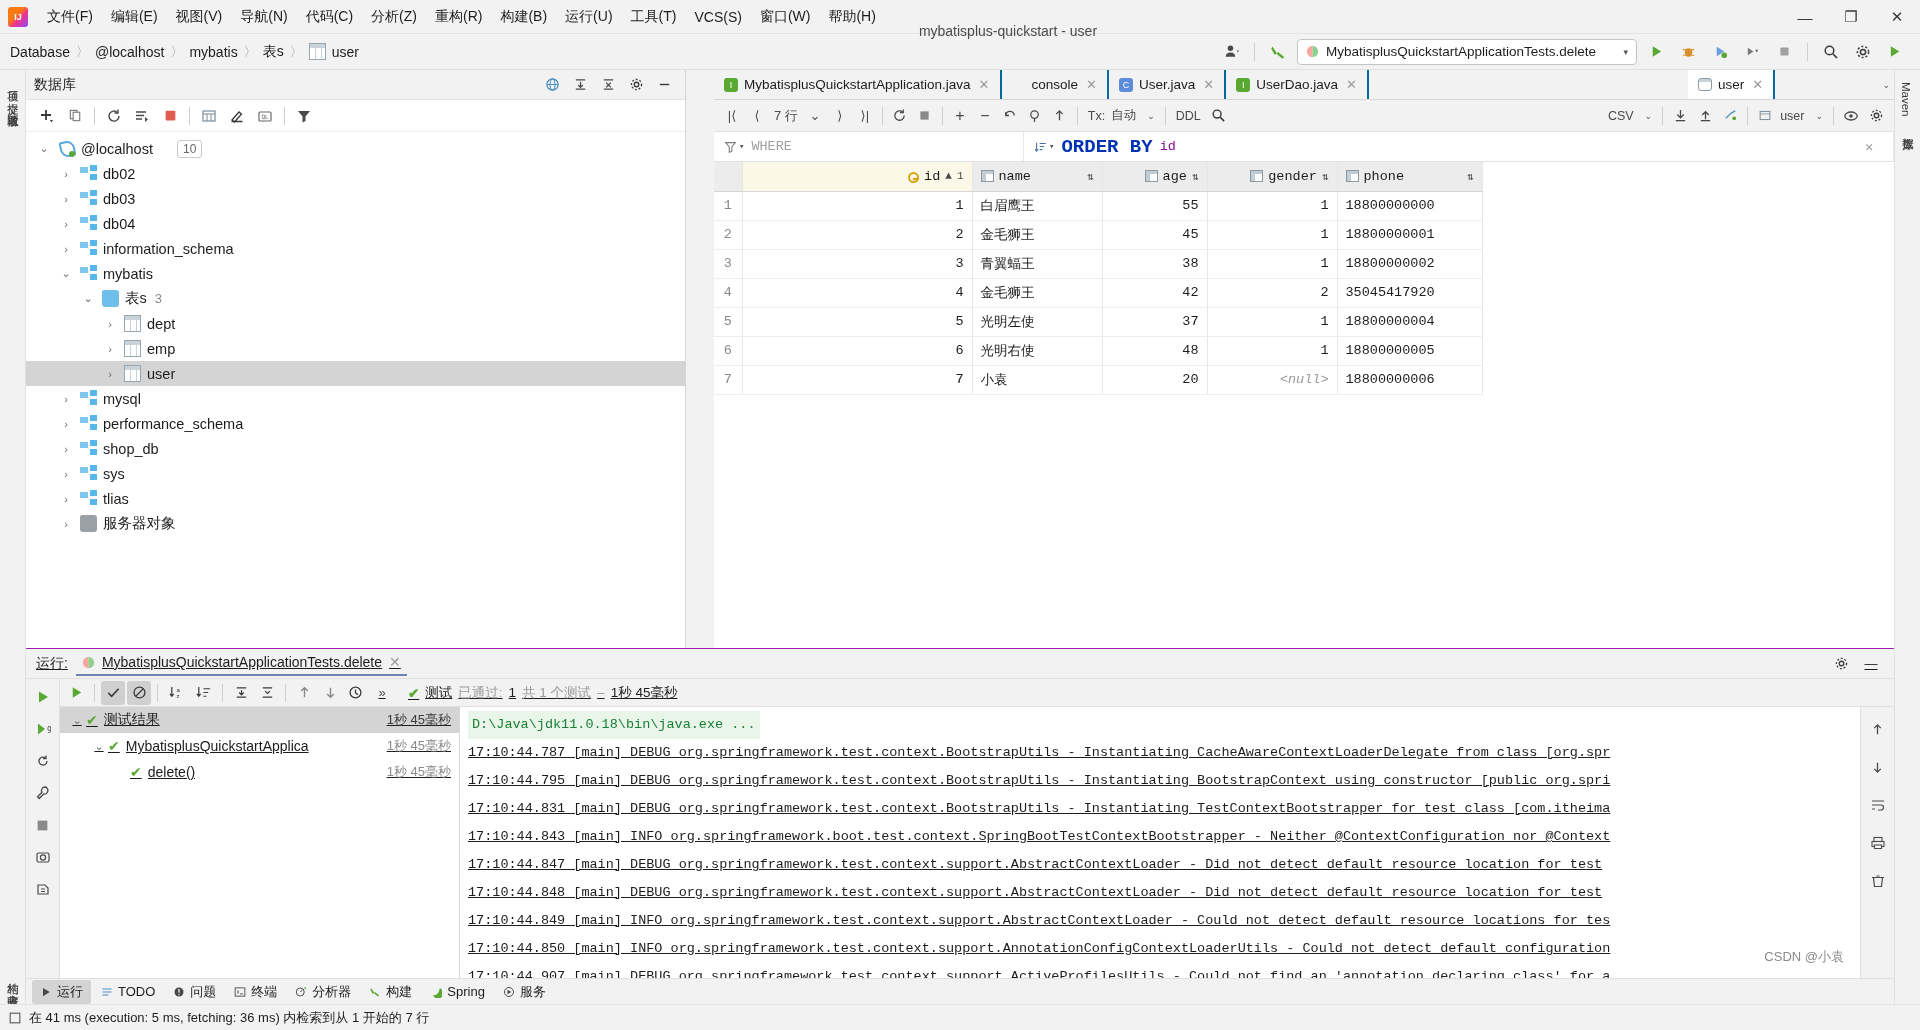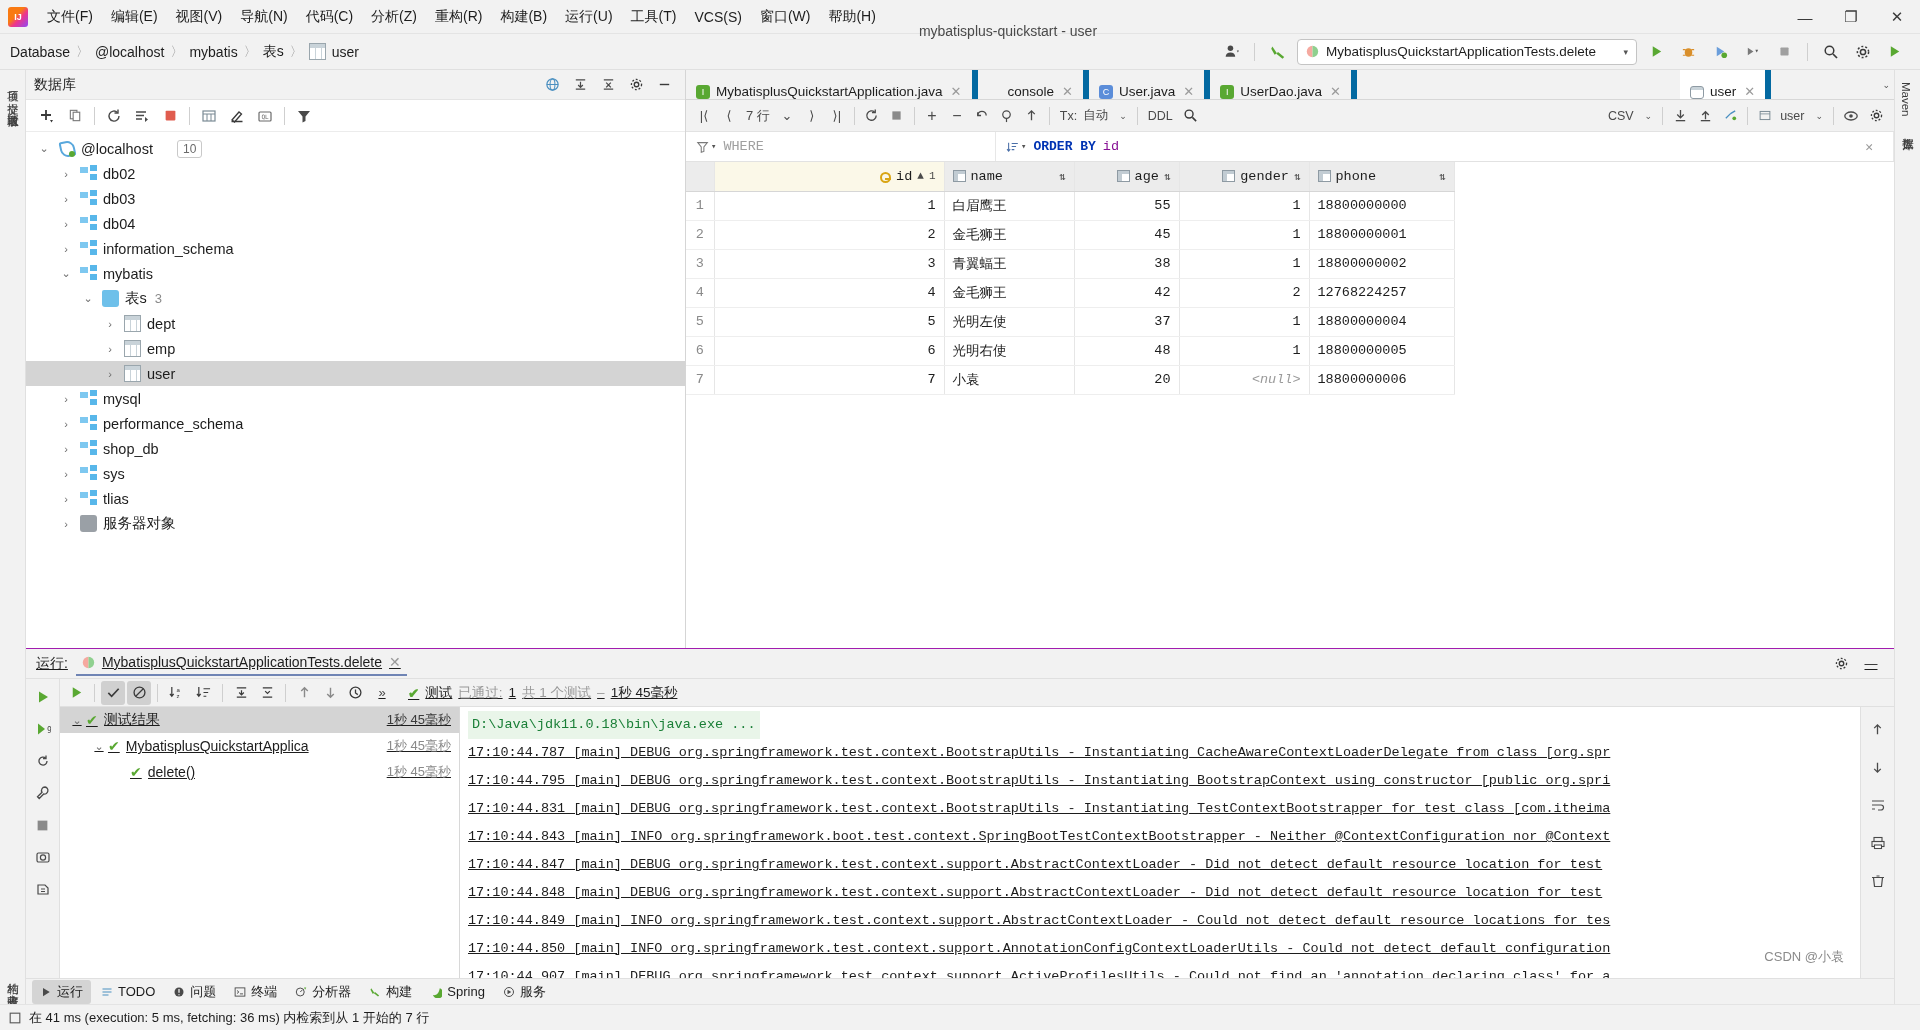--- a/index.html
+++ b/index.html
@@ -70,7 +70,7 @@
   }
 
   .center { flex: 1; display: flex; flex-direction: column; min-width: 0; }
-  .upper { flex: 1; display: flex; min-height: 0; }
+  .upper { flex: 1; display: flex; min-height: 0; gap: 28px; }
 
   
   .dbpanel {

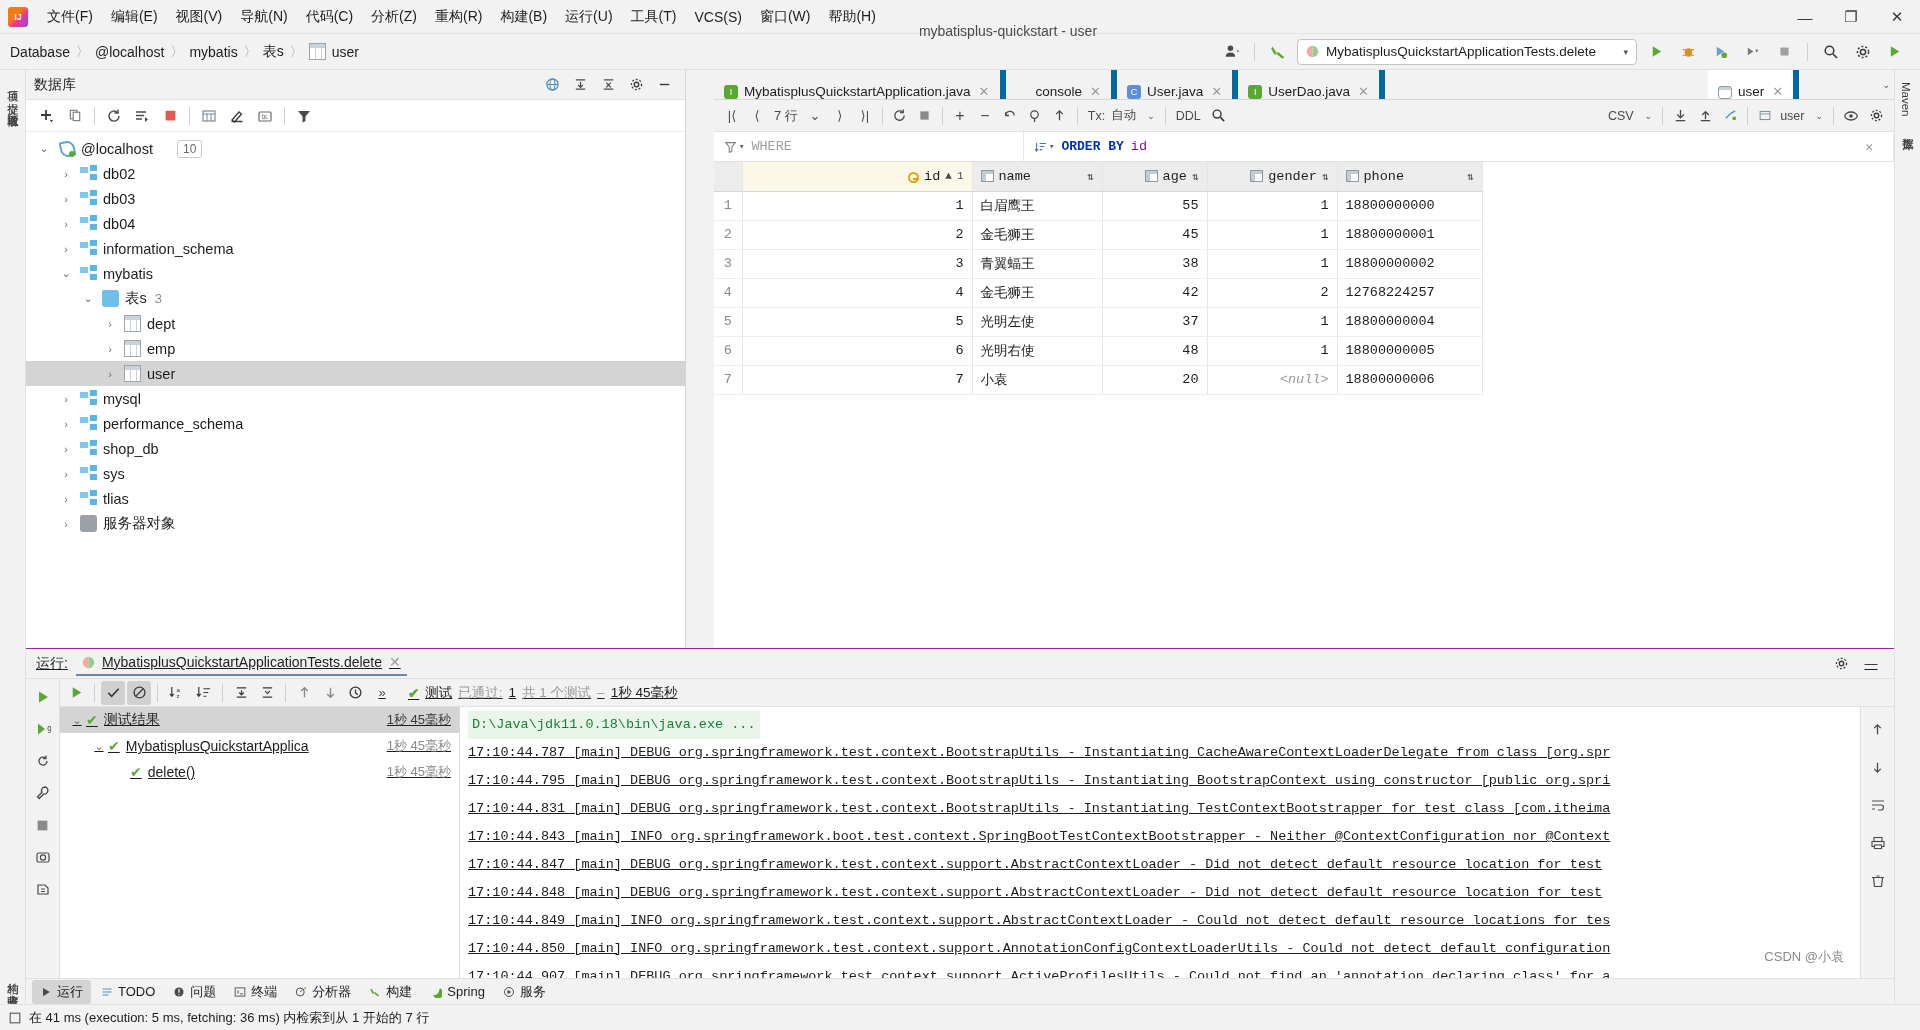--- a/index.html
+++ b/index.html
@@ -134,9 +134,9 @@
     border-bottom: 1px solid #d7d7d7; flex: none; overflow: hidden;
   }
   .etab {
-    display: flex; align-items: flex-end; gap: 6px; padding: 0 10px;
+    display: flex; align-items: center; gap: 6px; padding: 0 10px;
     font-size: 13.5px; color: #1d1d1d; white-space: nowrap;
-    border-right: 6px solid #0369a1; position: relative;
+    border-right: 2px solid #0369a1; position: relative;
   }
   .etab.active { background: #e8f3ea; margin-top: 44px; }
   .etab.active::after { content: ""; position: absolute; left:0; right:0; bottom:0; height:2px; background:#59a832; }

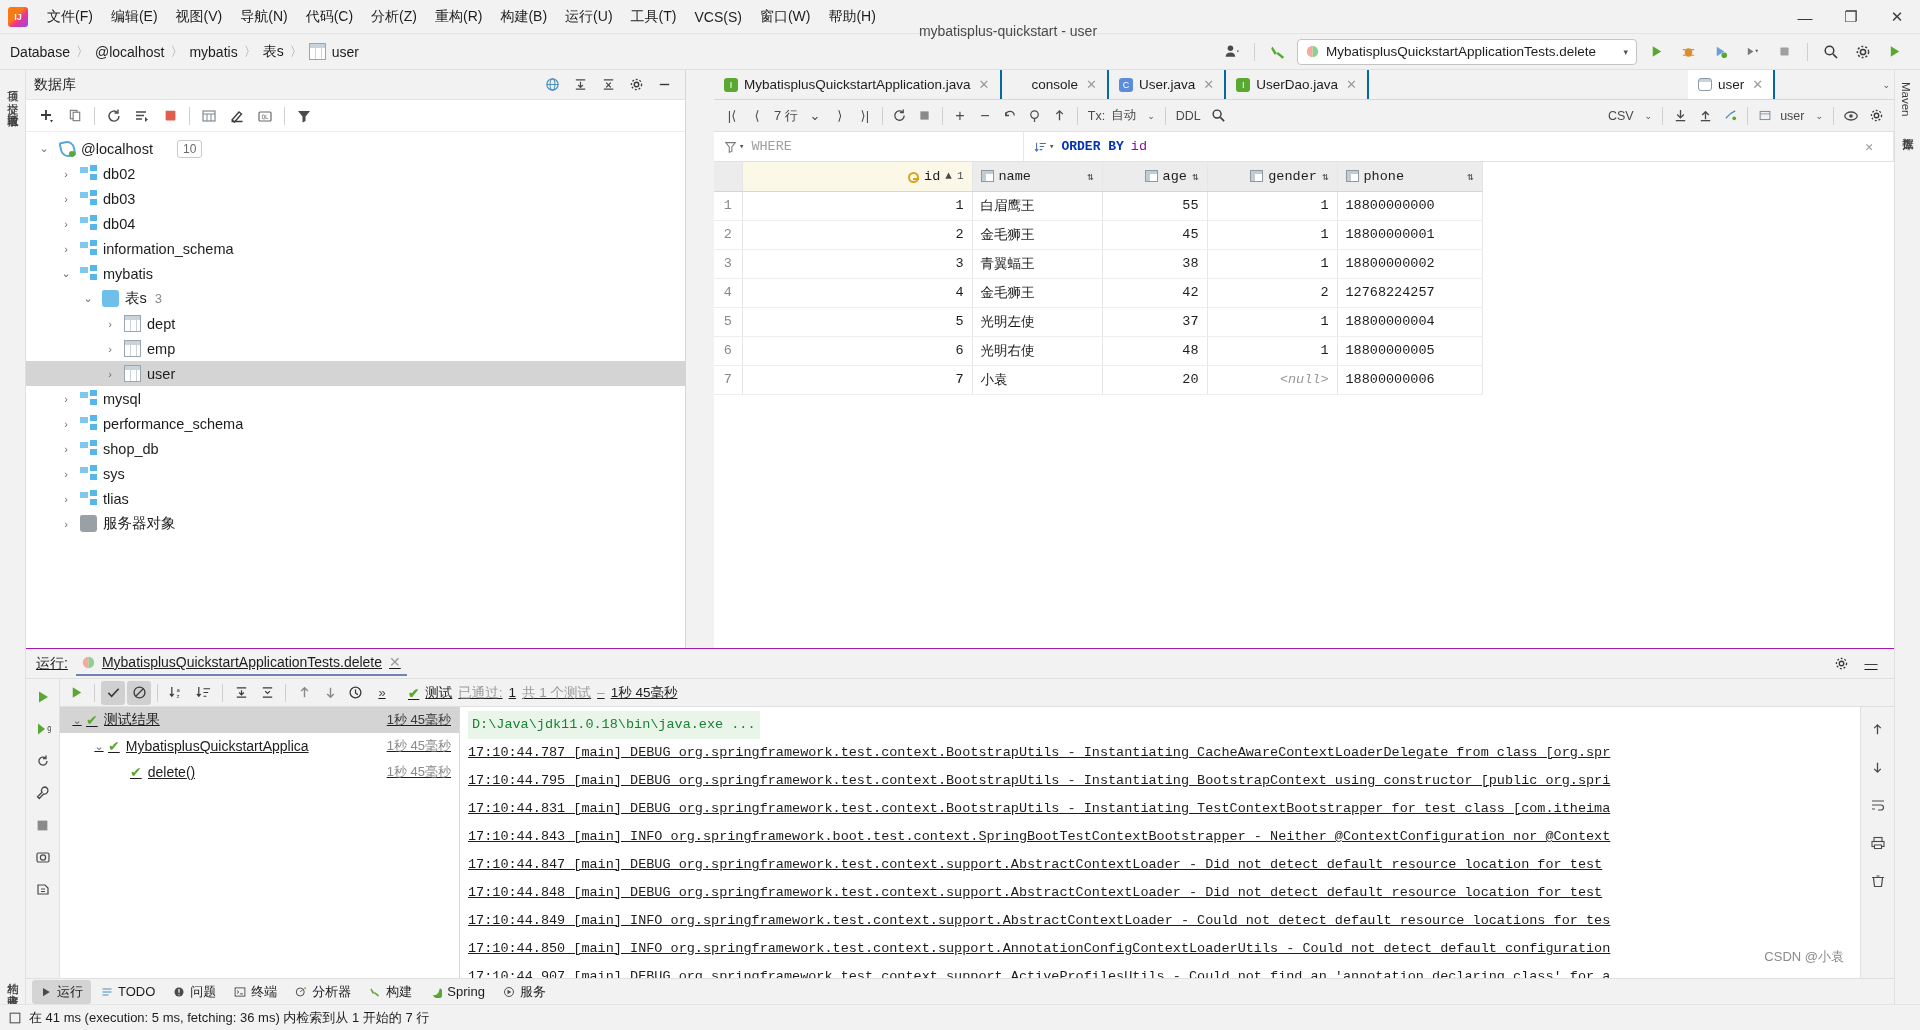--- a/index.html
+++ b/index.html
@@ -175,7 +175,7 @@
   }
   .fb-cell { display: flex; align-items: center; gap: 7px; padding: 0 10px; border-right: 1px solid #e7e7e7; }
   .fb-where { width: 310px; }
-  .fb-kw { color: #0033b3; font-weight: bold; font-size: 13px; }
+  .fb-kw { color: #0033b3; font-weight: bold; font-size: 19px; }
   .fb-col { color: #871094; font-size: 13.5px; }
   .fb-ph { color: #a0a0a0; font-size: 13.5px; }
   .fb-x { margin-left: auto; padding: 0 10px; display:flex; align-items:center; color:#9a9a9a; }

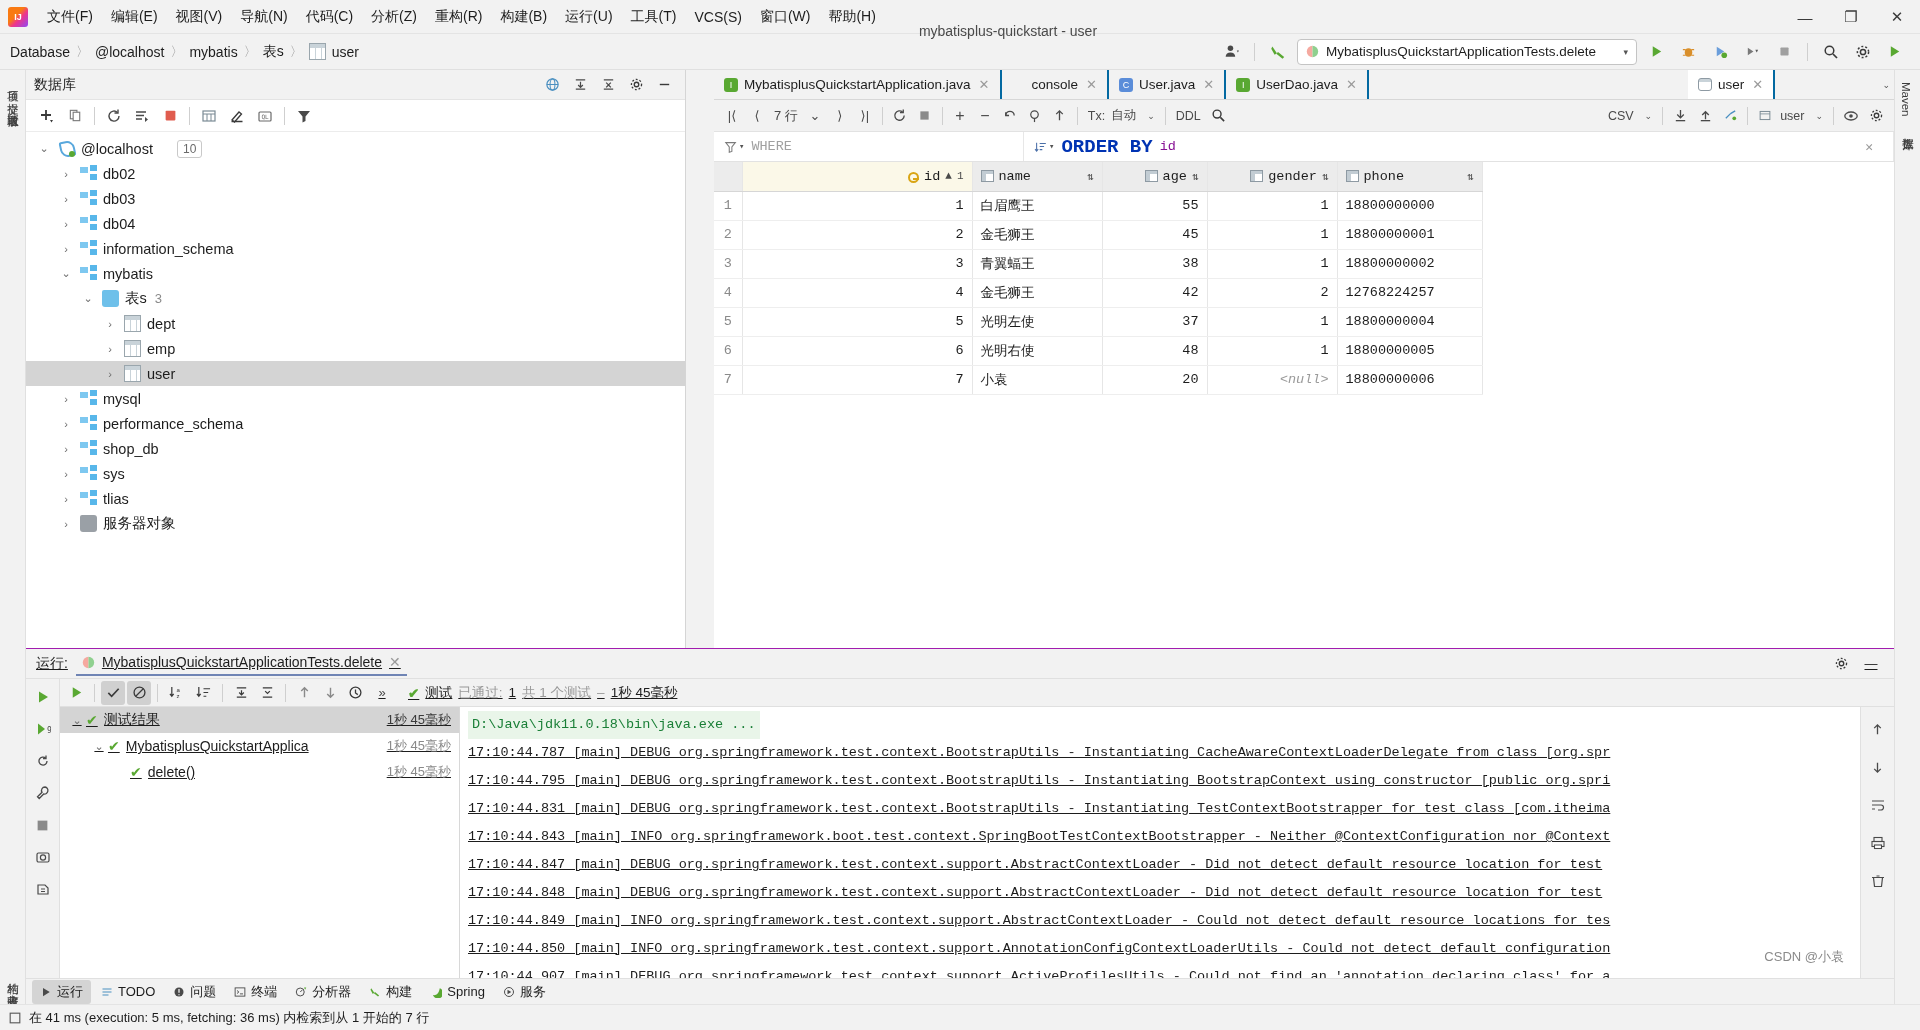--- a/index.html
+++ b/index.html
@@ -833,7 +833,7 @@
                     <td>金毛狮王</td>
                     <td class="num">42</td>
                     <td class="num">2</td>
-                    <td>12768224257</td>
+                    <td>35045417920</td>
                   </tr>
                   <tr>
                     <td class="rownum">5</td>

